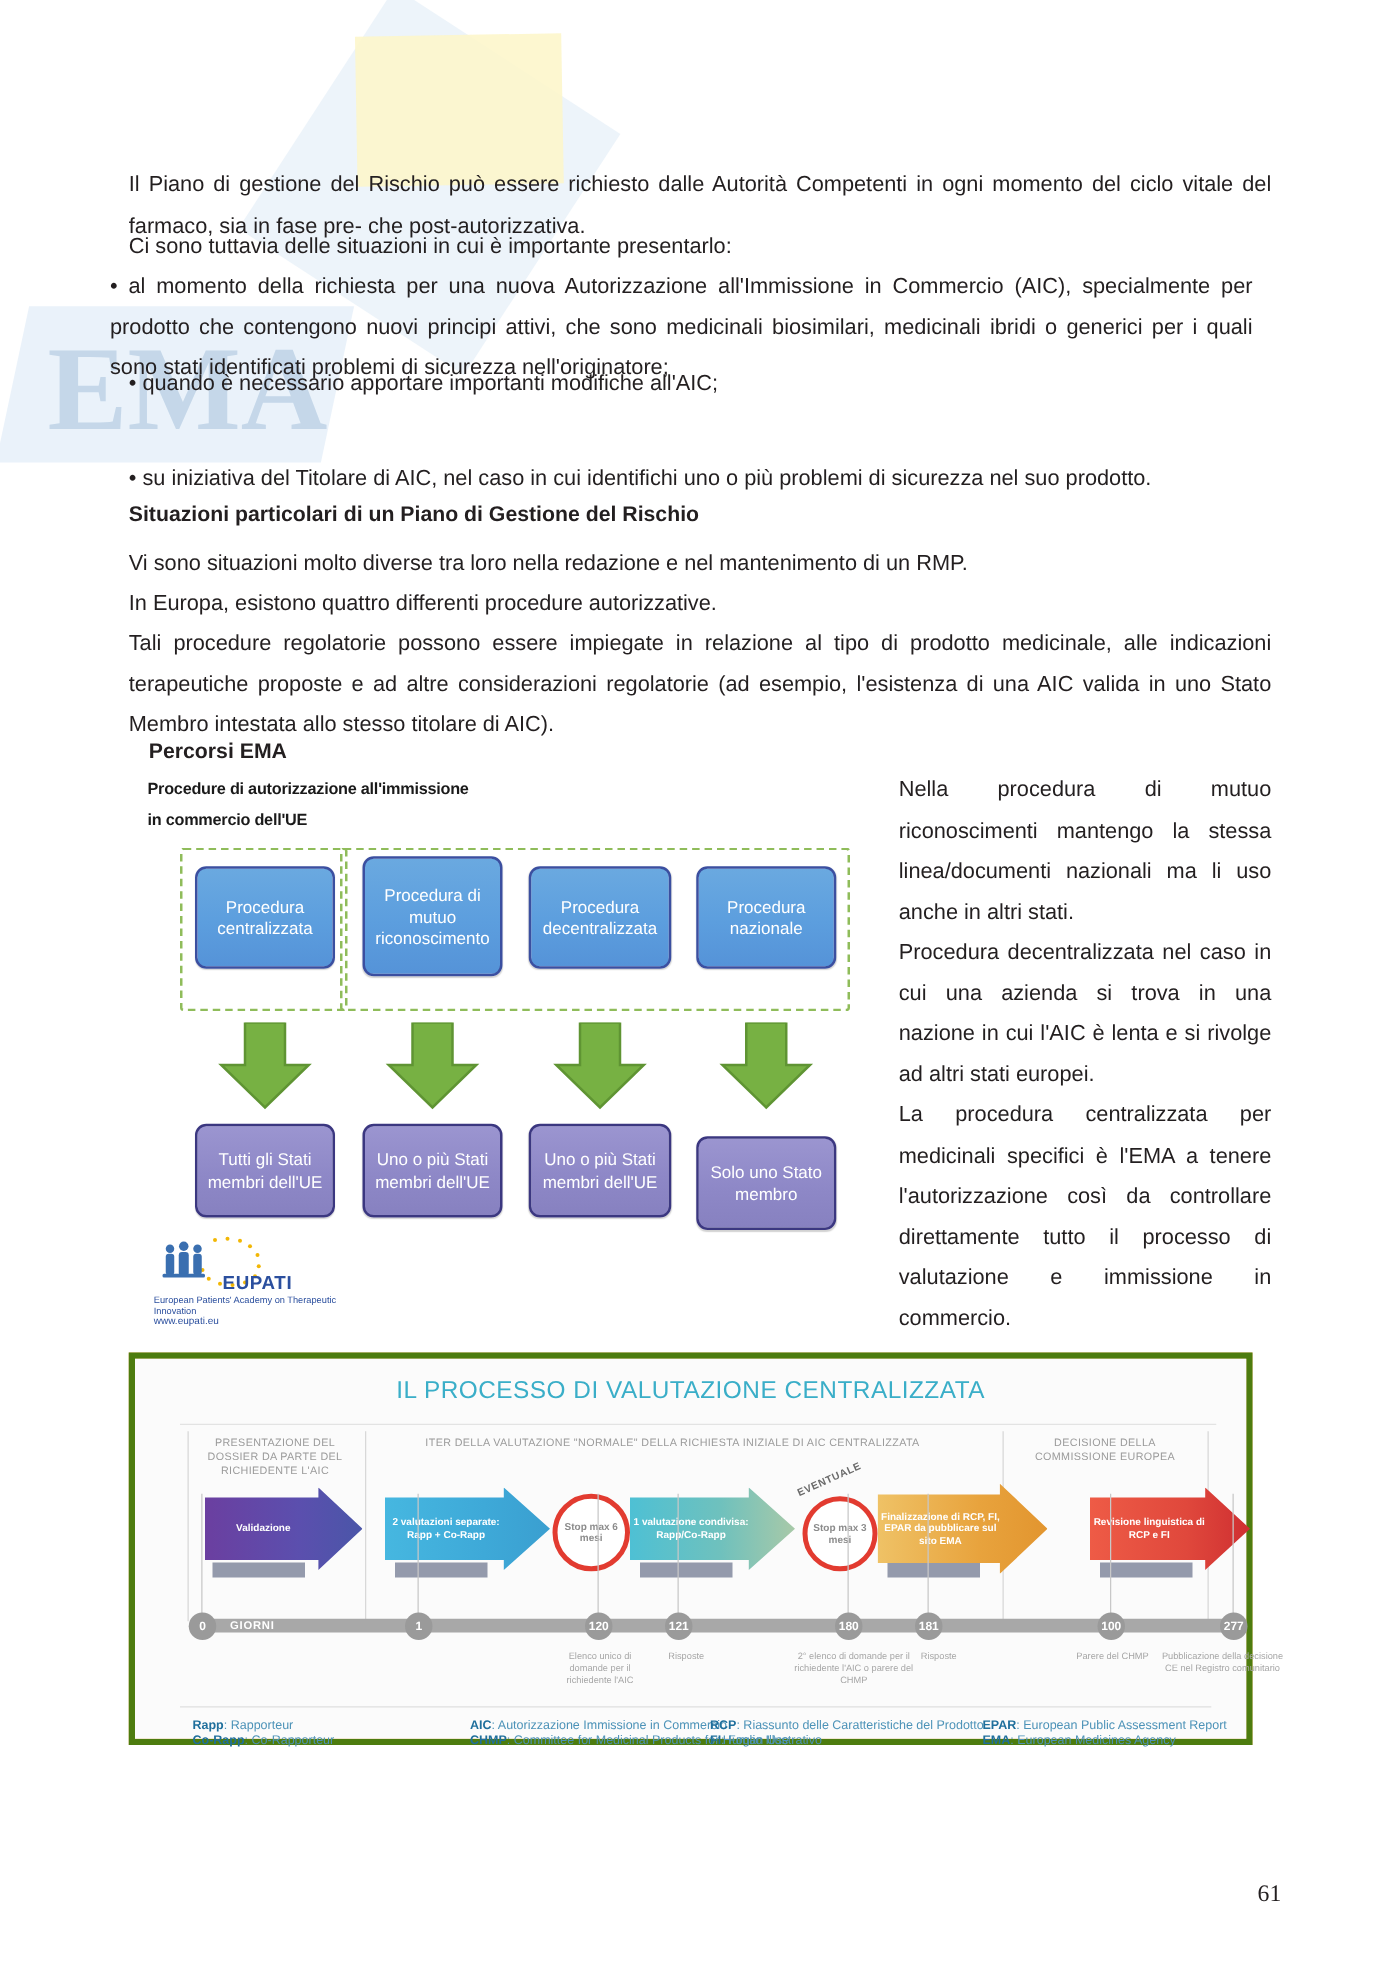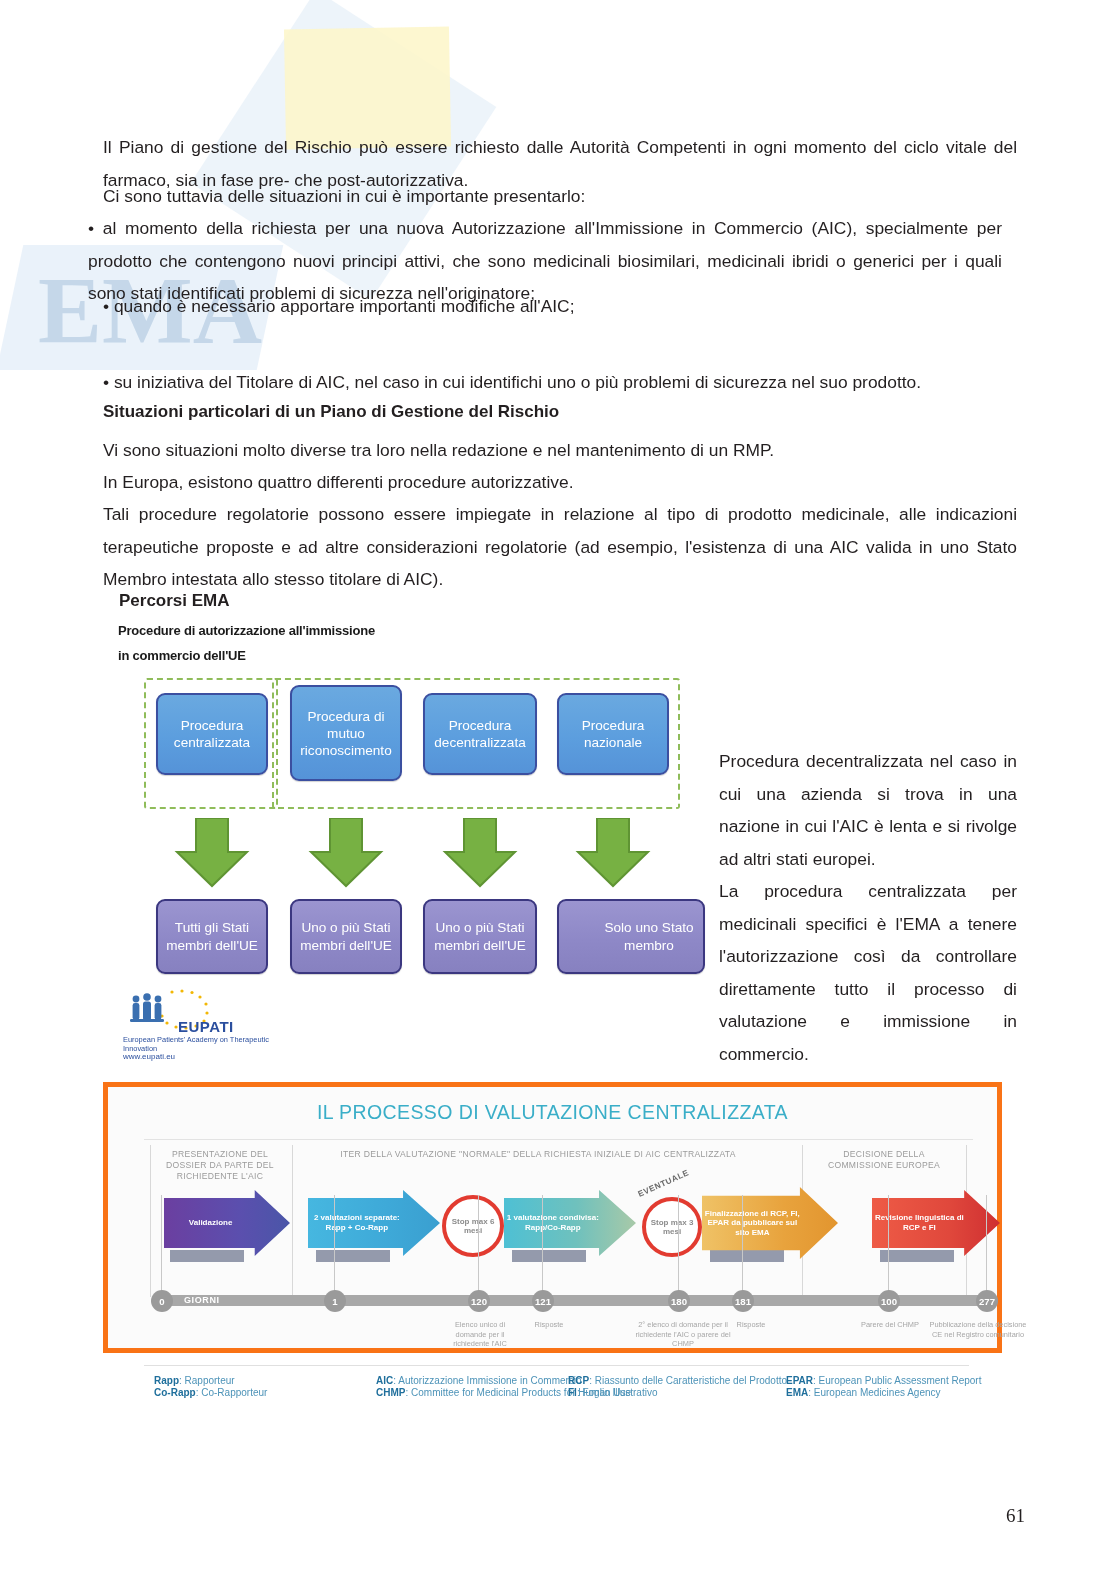--- a/index.html
+++ b/index.html
@@ -427,6 +427,7 @@
     </div>
   </div>
 
+  <div class="rcol" style="top:615px;">Nella procedura di mutuo riconoscimenti mantengo la stessa linea/documenti nazionali ma li uso anche in altri stati.</div>
   <div class="rcol" style="top:745px;">Procedura decentralizzata nel caso in cui una azienda si trova in una nazione in cui l'AIC è lenta e si rivolge ad altri stati europei.</div>
   <div class="rcol" style="top:875px;">La procedura centralizzata per medicinali specifici è l'EMA a tenere l'autorizzazione così da controllare direttamente tutto il processo di valutazione e immissione in commercio.</div>
 

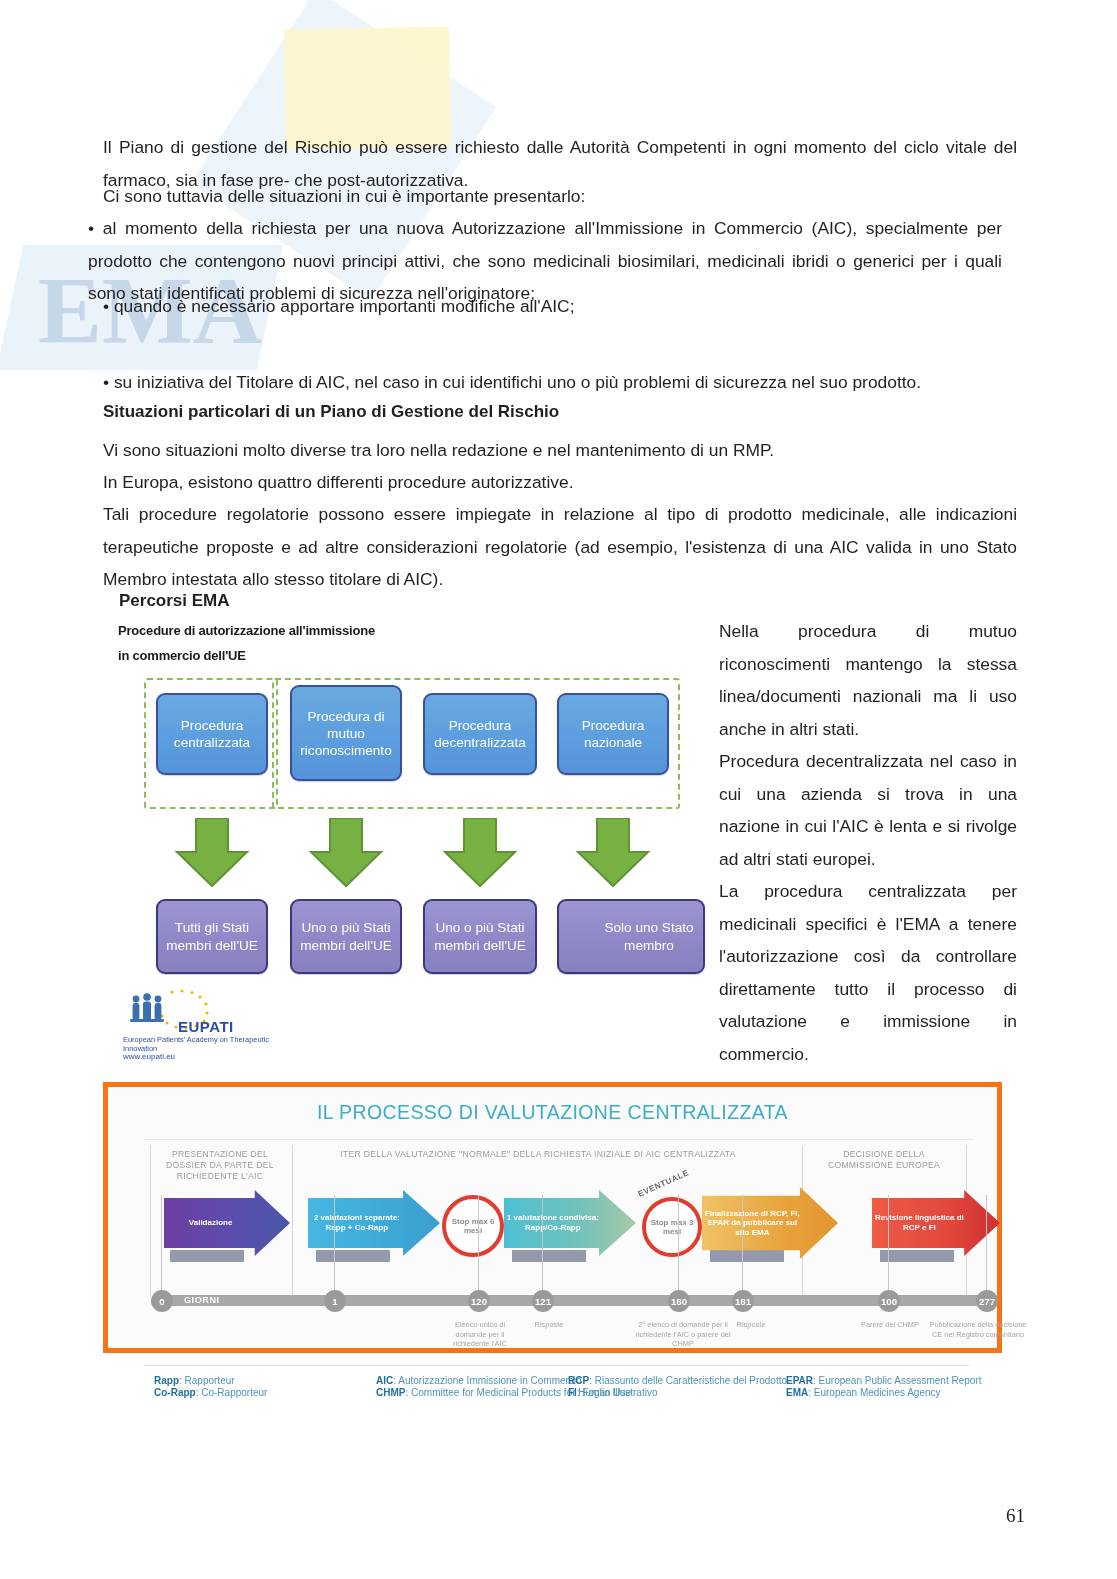--- a/index.html
+++ b/index.html
@@ -391,7 +391,7 @@
     <div class="res-box" style="left:311px; top:281px; width:110px; height:71px;">
       <span>Uno o più Stati membri dell'UE</span>
     </div>
-    <div class="res-box" style="left:445px; top:281px; width:108px; height:71px;padding-left:36px;">
+    <div class="res-box" style="left:445px; top:291px; width:108px; height:71px;">
       <span>Solo uno Stato membro</span>
     </div>
 

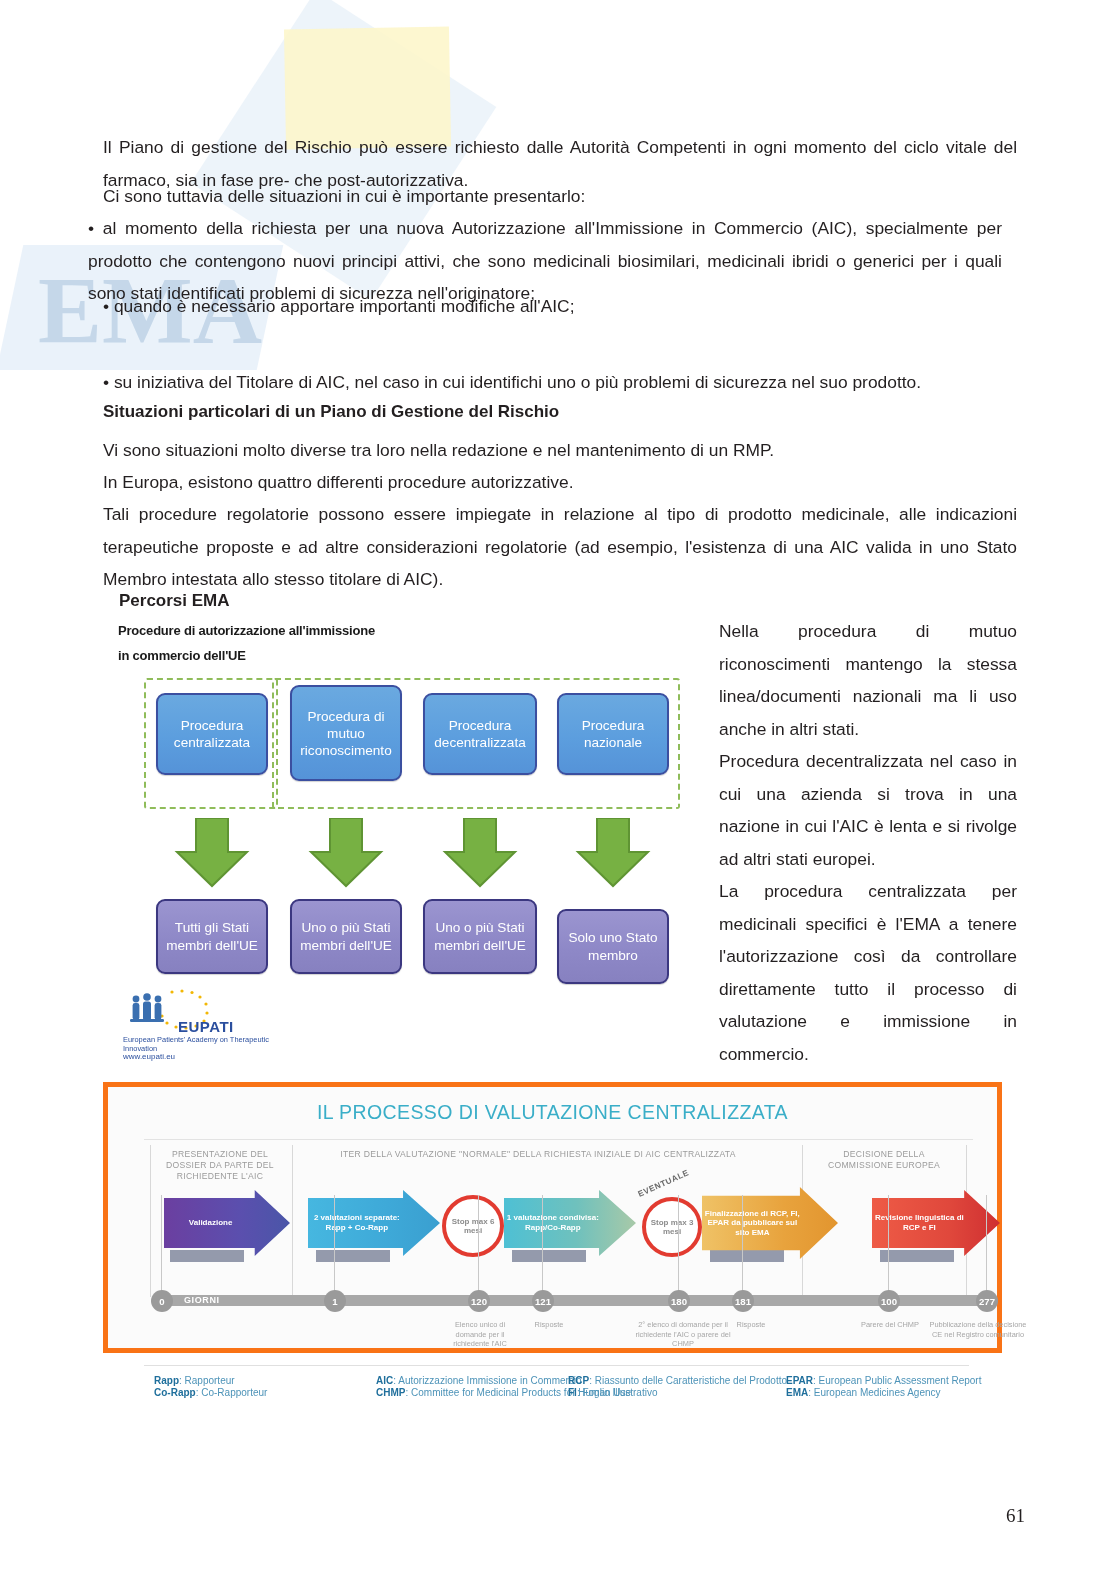--- a/index.html
+++ b/index.html
@@ -178,8 +178,8 @@
   #info {
     position: absolute;
     left: 103px; top: 1082px;
-    width: 899px; height: 271px;
-    border: 5px solid #f97316;
+    width: 899px; height: 314px;
+    border: 5px solid #4d7c0f;
     background: #fdba74;
     z-index: 3;
     box-sizing: border-box;

